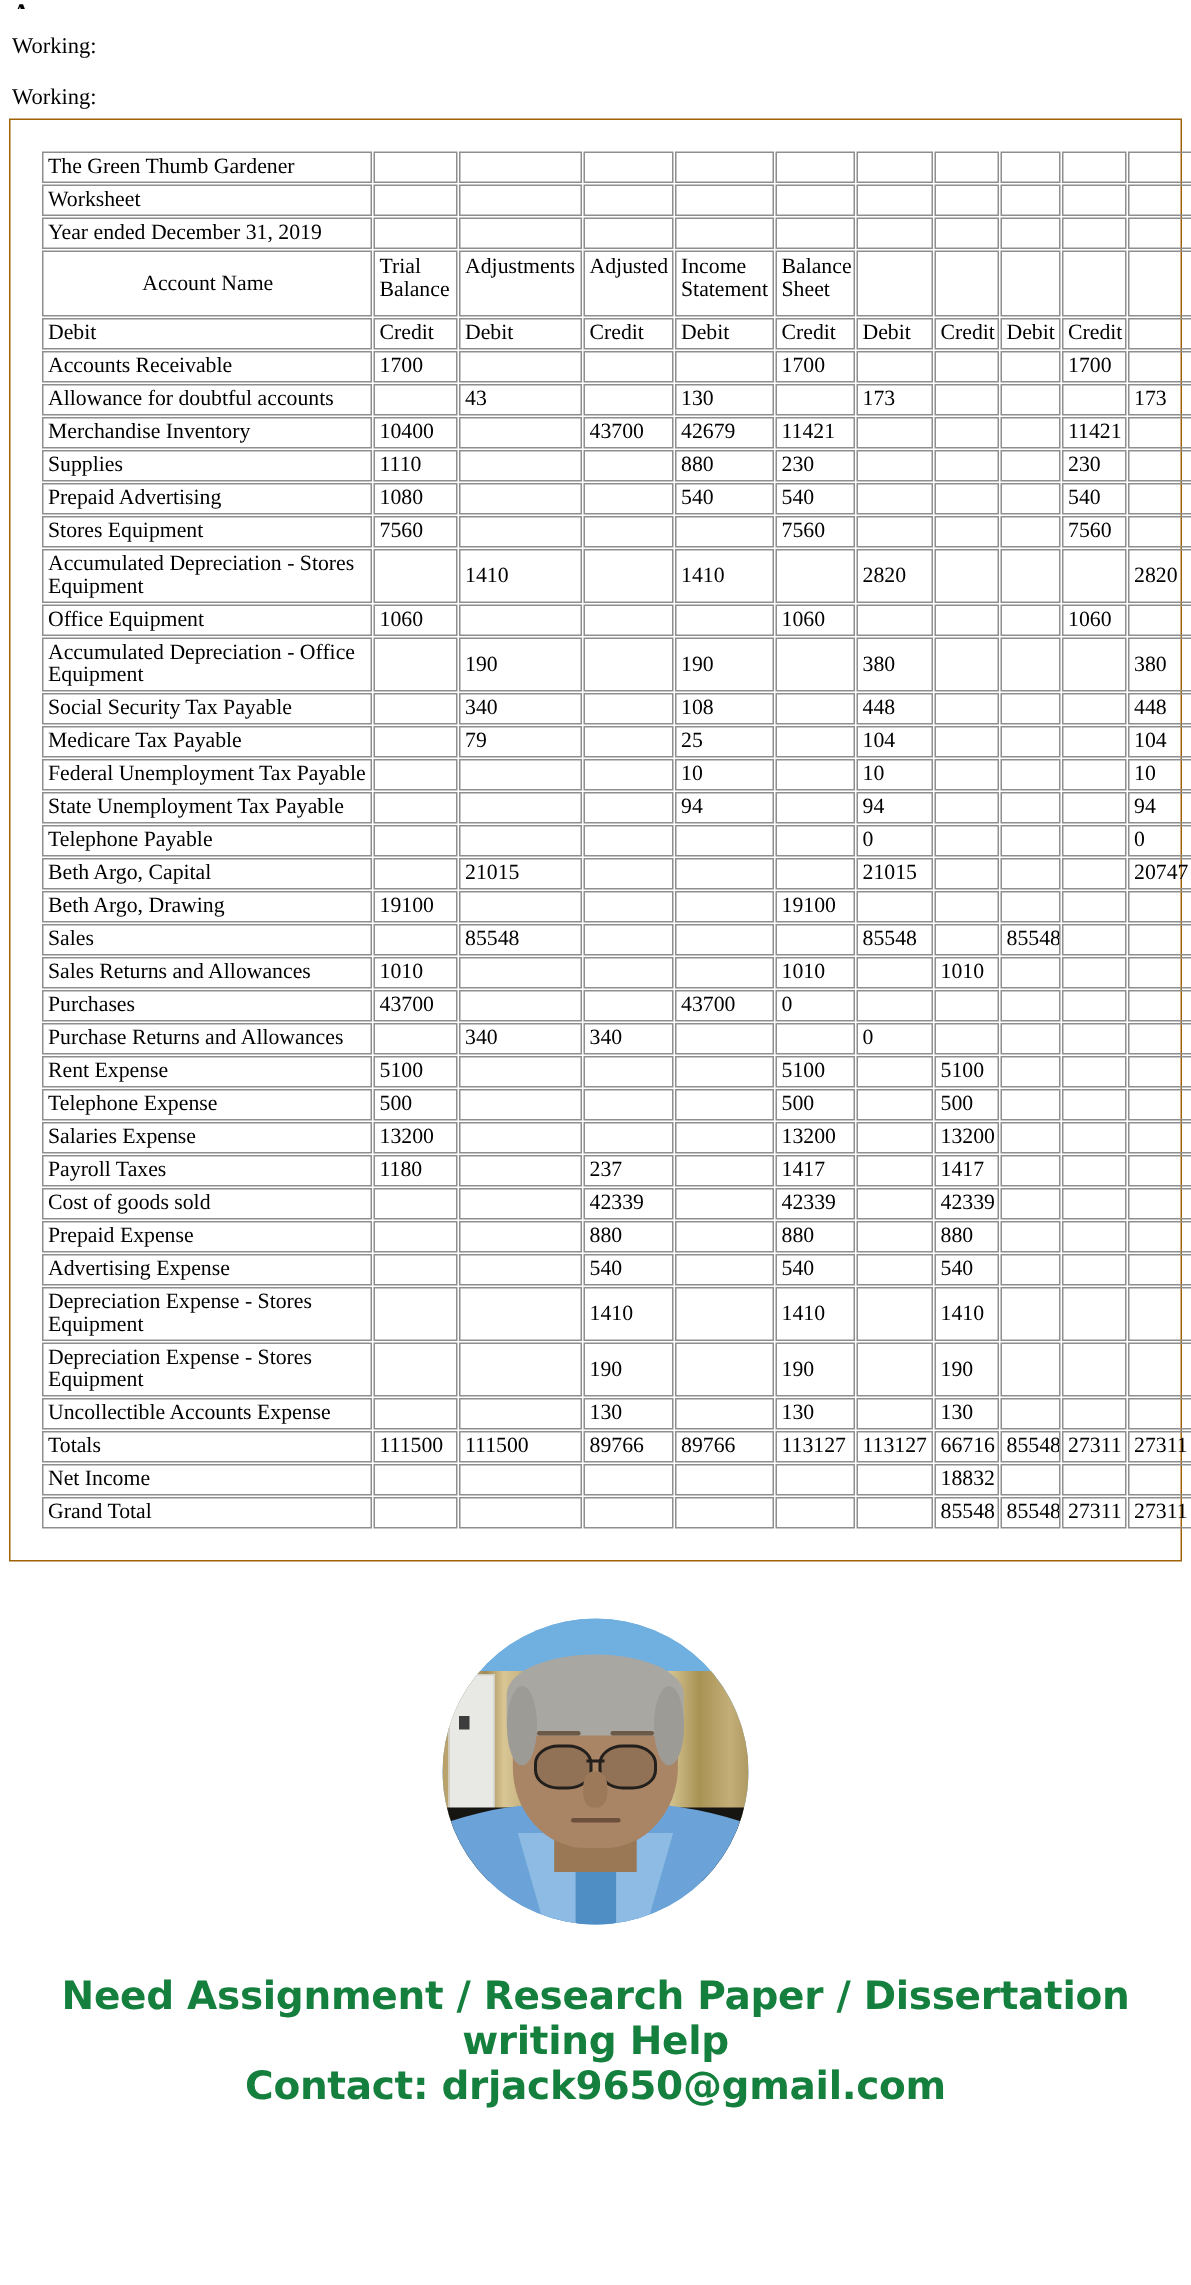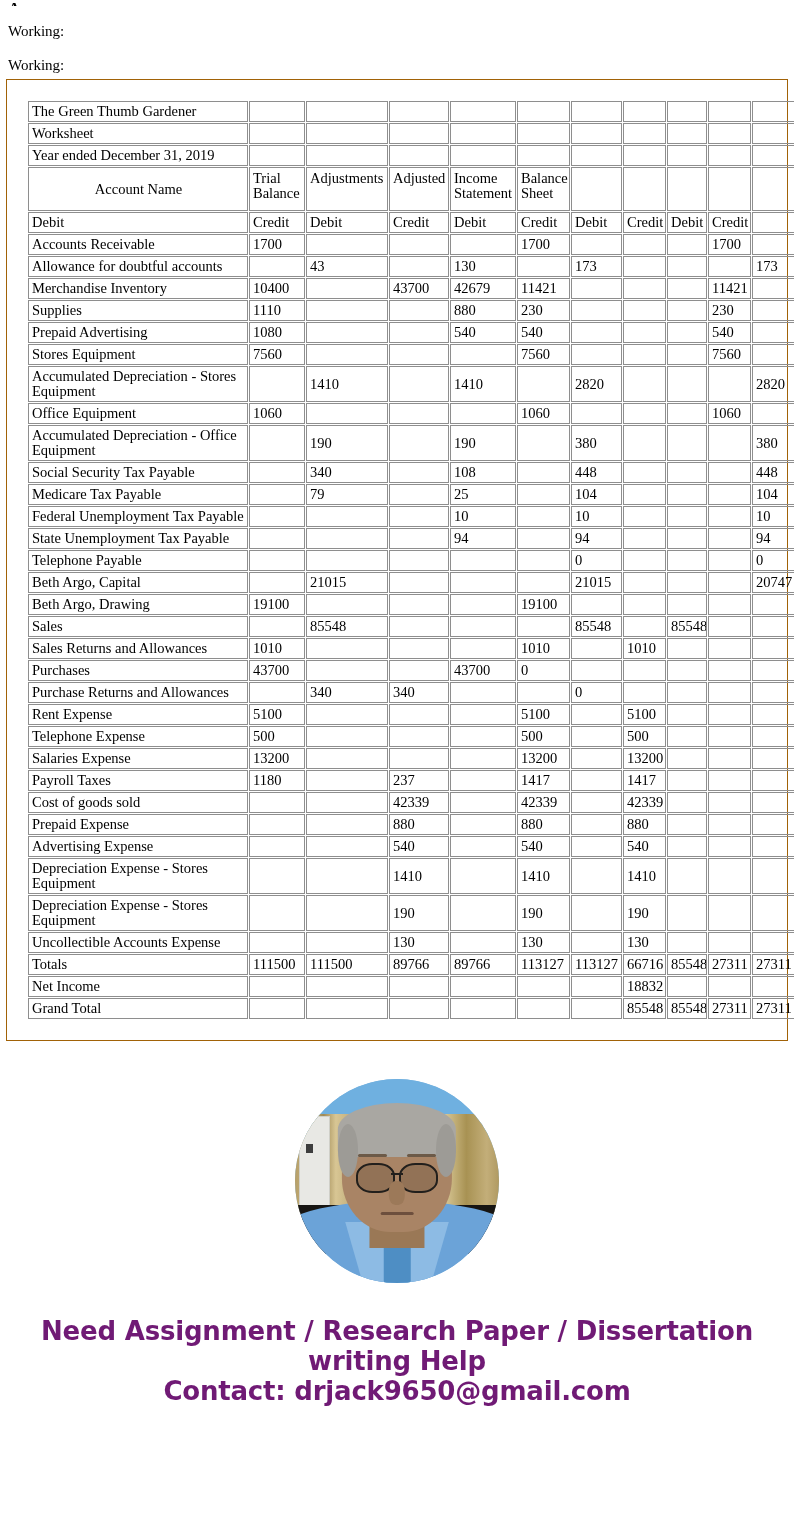--- a/index.html
+++ b/index.html
@@ -154,7 +154,7 @@
     font-size: 26px;
     line-height: 30px;
     letter-spacing: -0.2px;
-    color: #701a75;
+    color: #15803d;
     padding: 0 14px;
   }
   .promo .line2 { display:block;text-align:center; }

